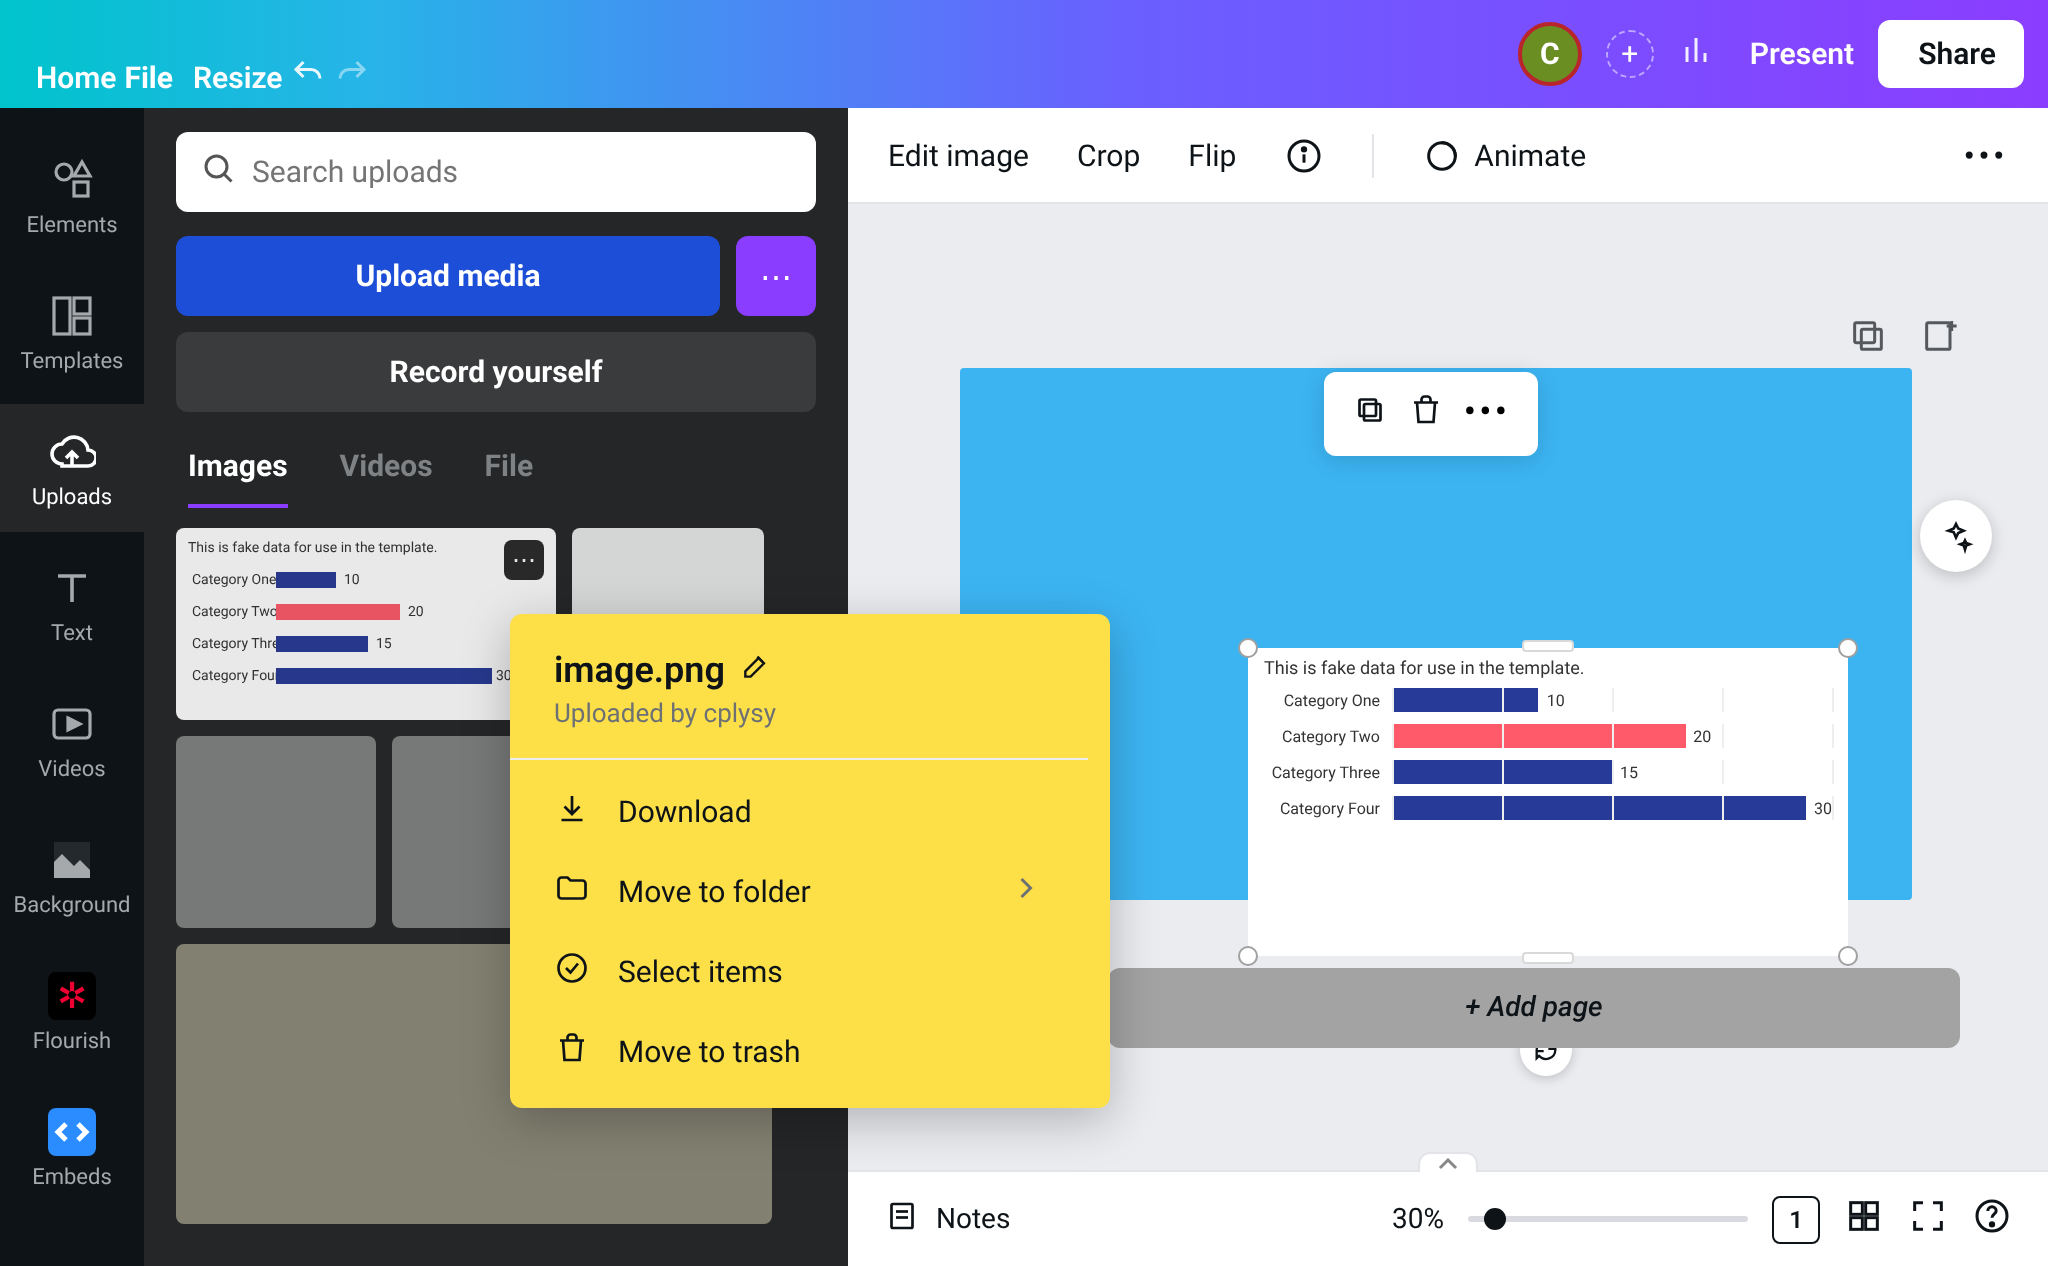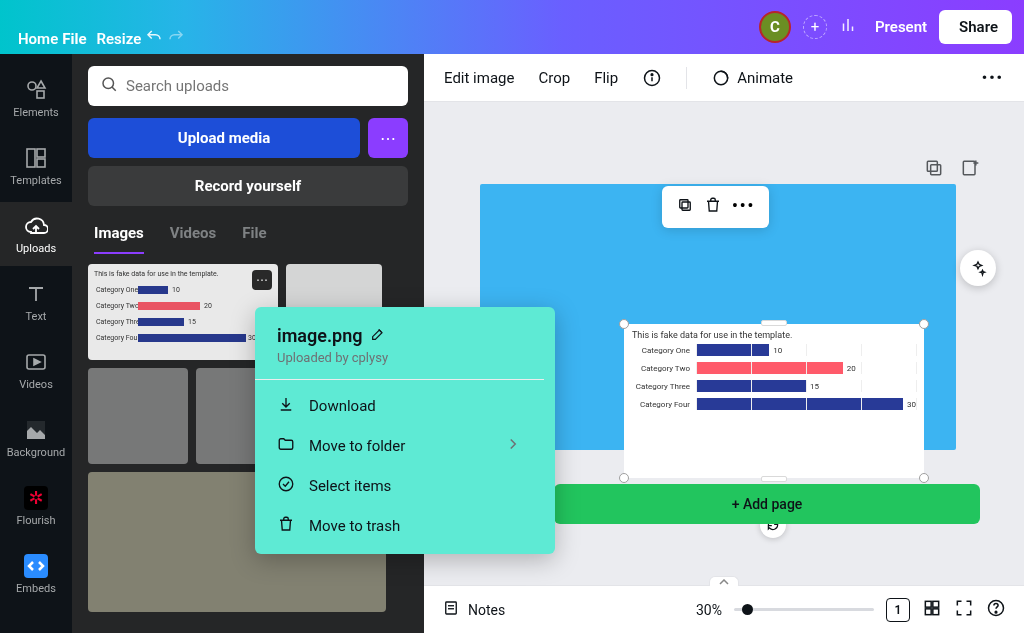--- a/index.html
+++ b/index.html
@@ -91,7 +91,7 @@
   .bb-tab { position:absolute; left:50%; top:-10px; transform:translateX(-50%); width:30px; height:10px; background:#fff; border:1px solid #e3e4e8; border-bottom:none; border-radius:6px 6px 0 0; display:flex; align-items:center; justify-content:center;}
   
   
-  .popover { position:absolute; left:255px; top:307px; width:300px; background:#5eead4; border-radius:6px; box-shadow:0 6px 24px rgba(0,0,0,.25); padding:18px 11px 8px 0; z-index:20;}
+  .popover { position:absolute; left:255px; top:307px; width:300px; background:#fde047; border-radius:6px; box-shadow:0 6px 24px rgba(0,0,0,.25); padding:18px 11px 8px 0; z-index:20;}
   .pop-head { padding: 0 22px 14px 22px; }
   .pop-title { display:flex; align-items:center; gap:8px; font-size:18px; font-weight:600; color:#0e1318;}
   .pop-sub { font-size:13px; color:#6e7174; margin-top:4px;}

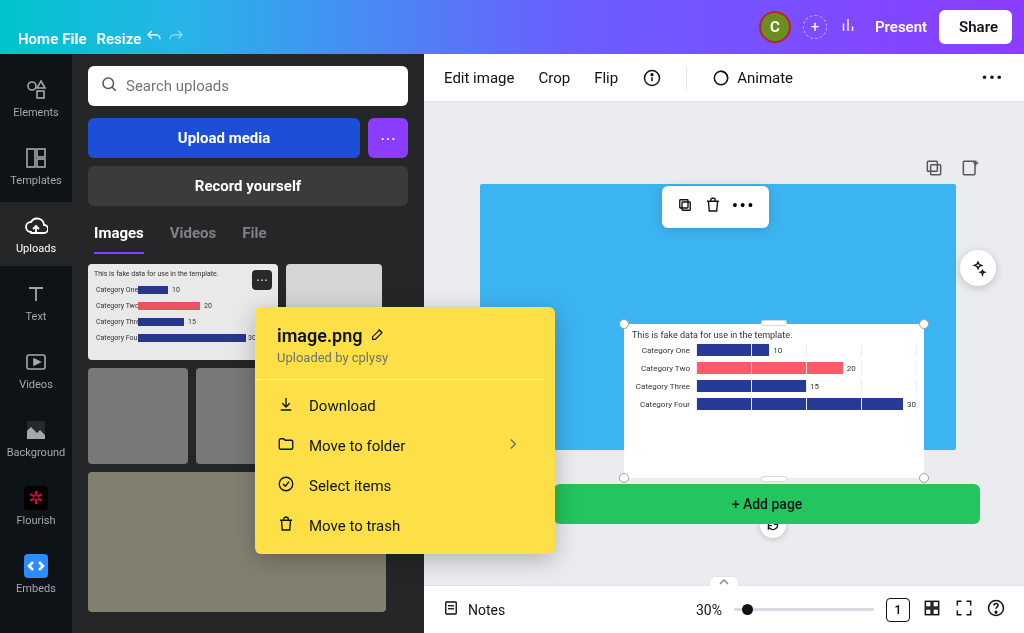--- a/index.html
+++ b/index.html
@@ -79,7 +79,7 @@
   
   .magic-btn { position:absolute; right:28px; top:148px; width:36px; height:36px; border-radius:50%; background:#fff; box-shadow:0 2px 8px rgba(0,0,0,.2); display:flex; align-items:center; justify-content:center;}
   .add-page-icons { position:absolute; right:44px; top:56px; display:flex; gap:16px; color:#55585c;}
-  .add-page-btn { position:absolute; left:130px; top:382px; width:426px; height:40px; background:#22c55e; border-radius:6px; display:flex; align-items:center; justify-content:center; font-size:14px; color:#0e1318; font-weight:500;}
+  .add-page-btn { position:absolute; left:130px; top:382px; width:426px; height:40px; background:#a3a3a3; border-radius:6px; display:flex; align-items:center; justify-content:center; font-size:14px; color:#0e1318; font-weight:500;font-style:italic;}
   
   .bottombar { height:48px; background:#fff; border-top:1px solid #e3e4e8; display:flex; align-items:center; padding:0 18px; gap:12px; font-size:14px; color:#0e1318; position:relative;}
   .bottombar .notes { display:flex; align-items:center; gap:8px; }

